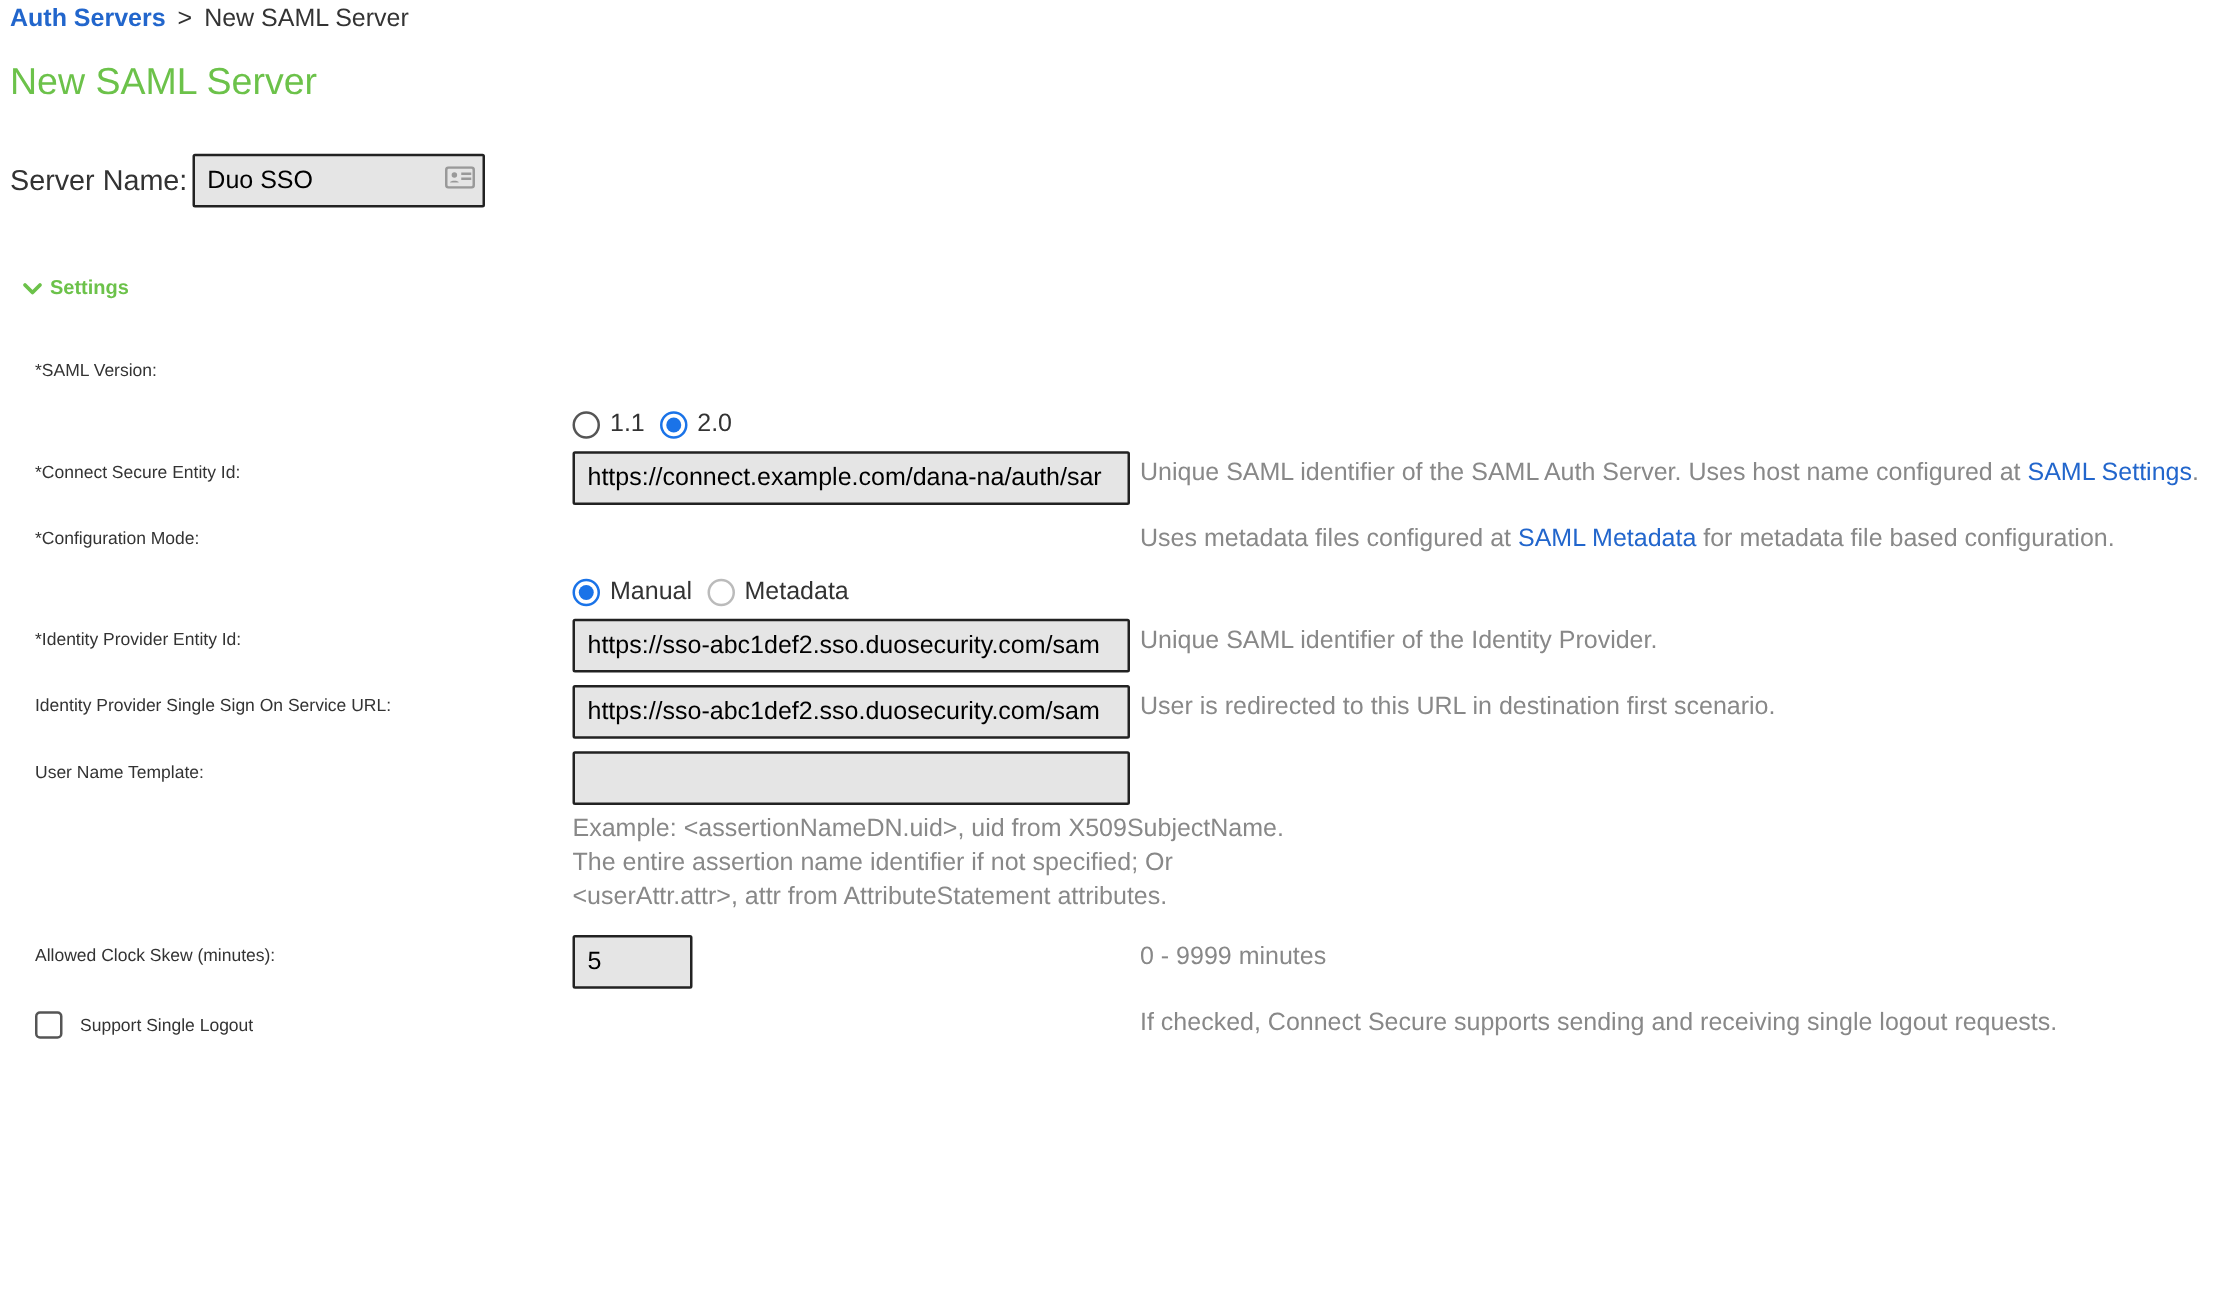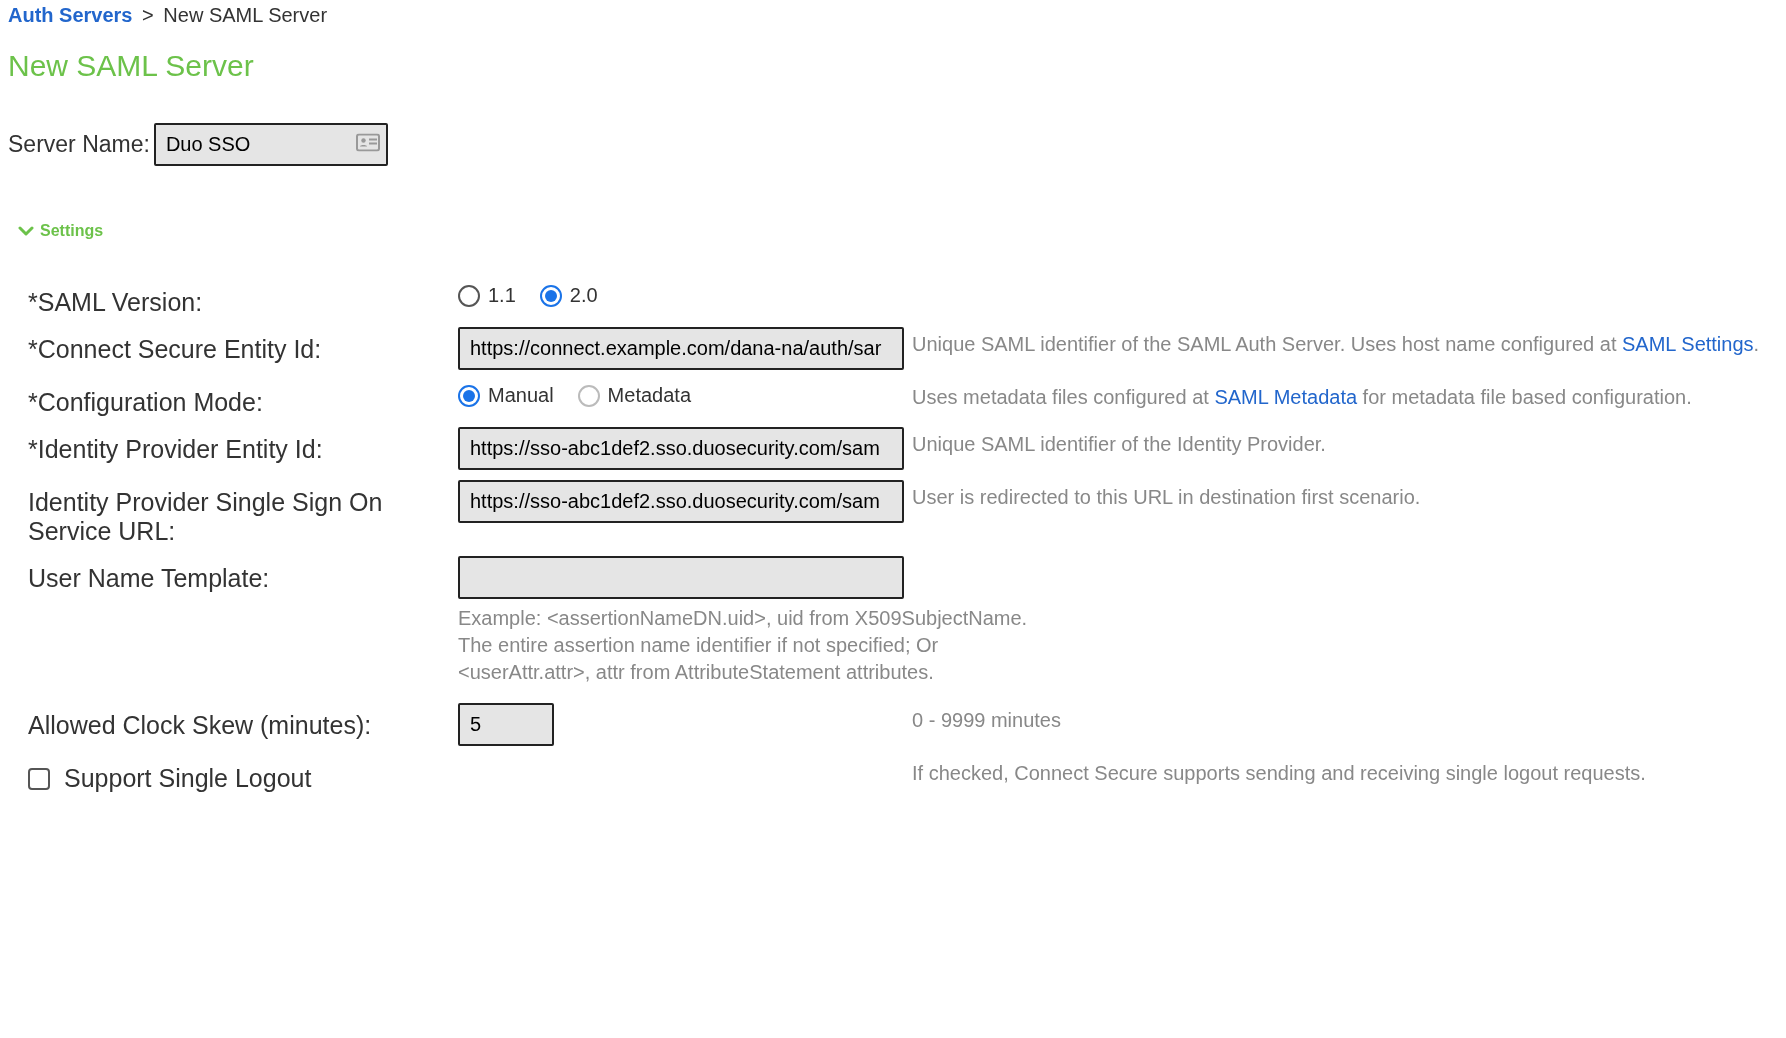--- a/index.html
+++ b/index.html
@@ -88,7 +88,7 @@
   .row .label-col {
     width: 430px;
     flex-shrink: 0;
-    font-size: 25px;
+    font-size: 14px;
     padding-top: 8px;
   }
   .row .input-col {

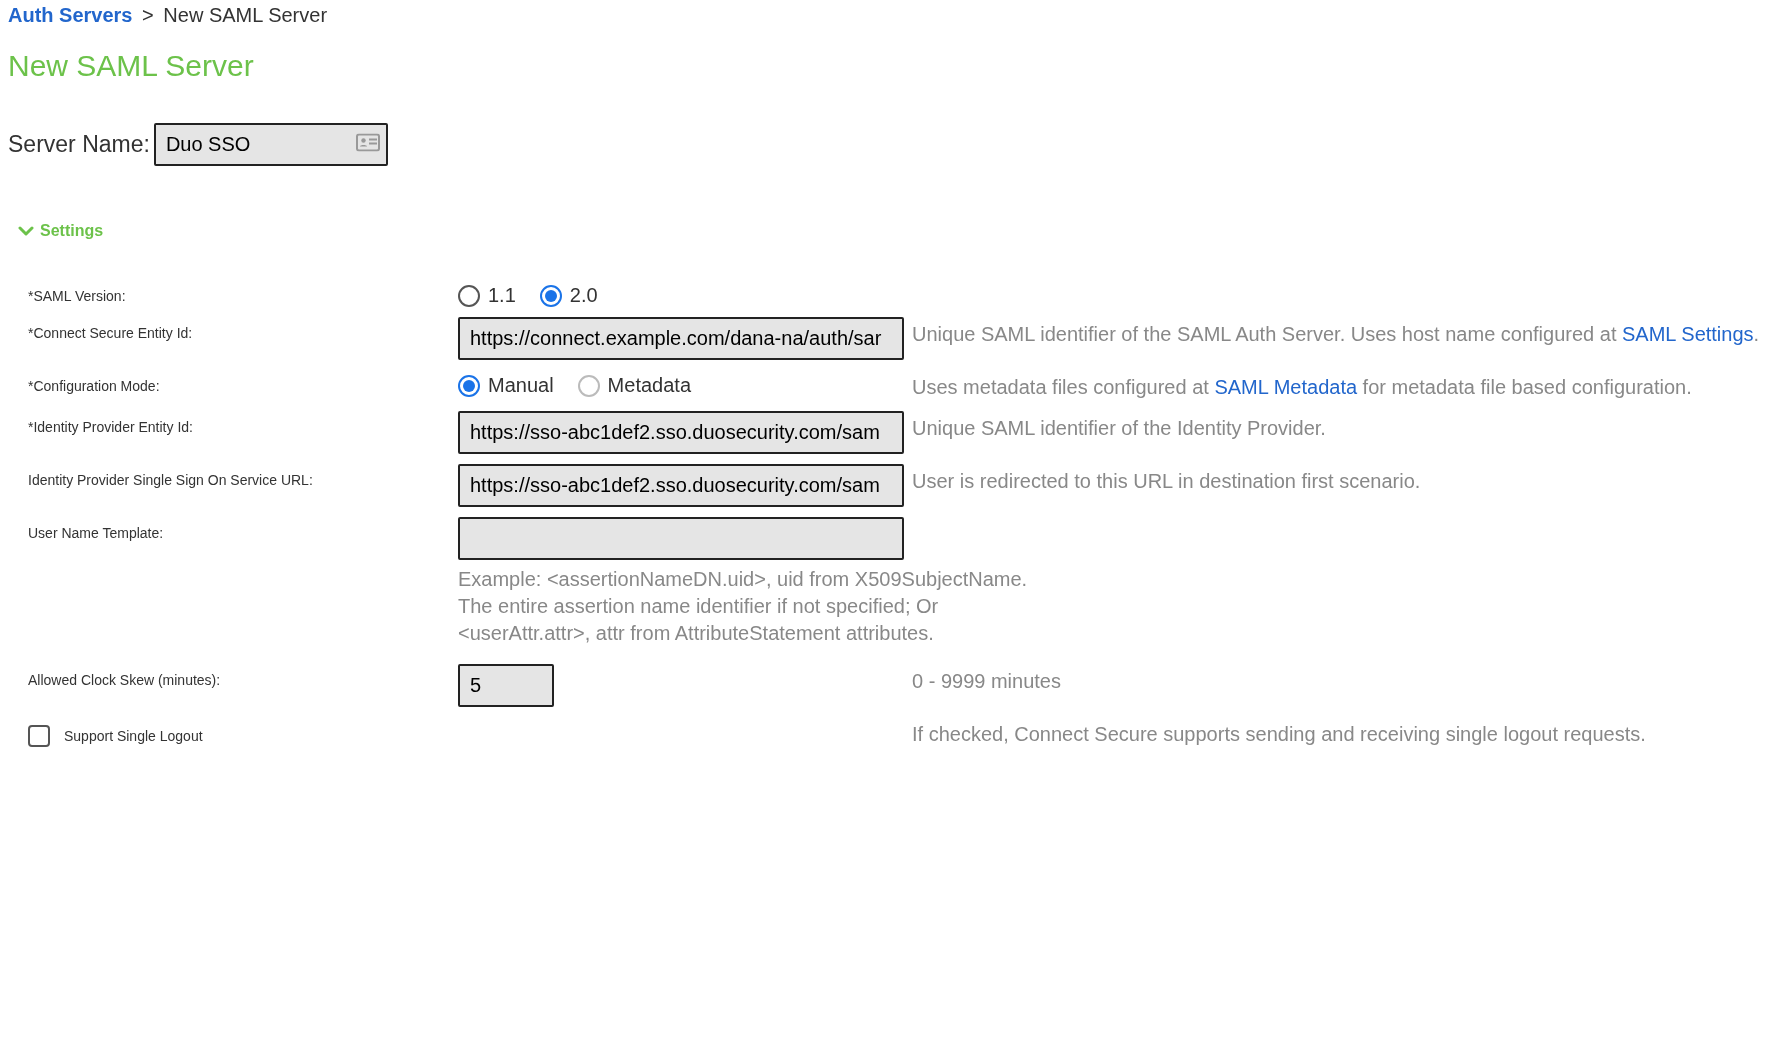--- a/index.html
+++ b/index.html
@@ -105,7 +105,7 @@
   }
   .help-col .link { color: #2266cc; }
 
-  .radio-group { display: flex; align-items: center; gap: 24px; padding-top: 4px; }
+  .radio-group { display: flex; align-items: center; gap: 12px; padding-top: 4px; margin-top: 44px; }
   .radio-item { display: flex; align-items: center; gap: 8px; font-size: 20px; }
 
   .radio {

